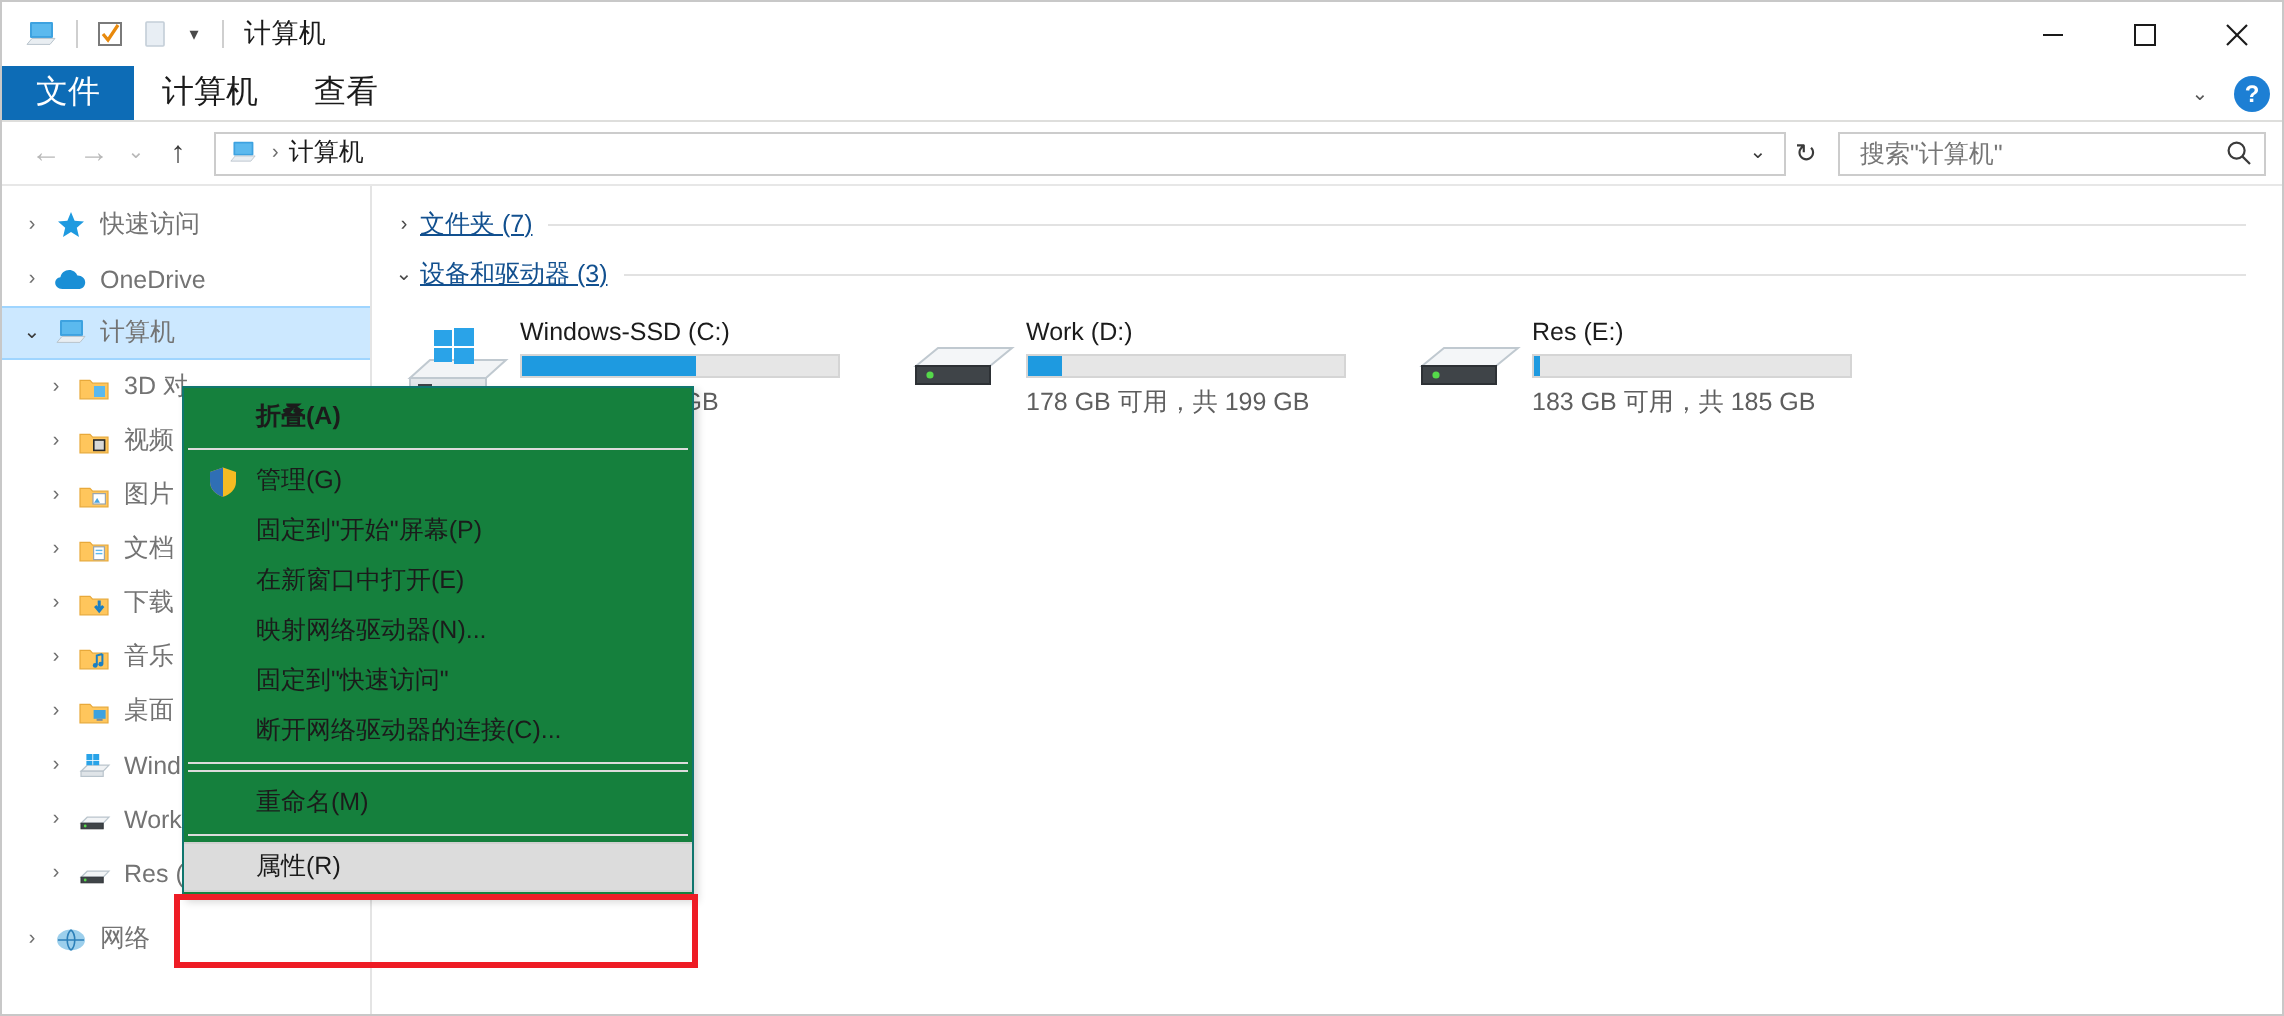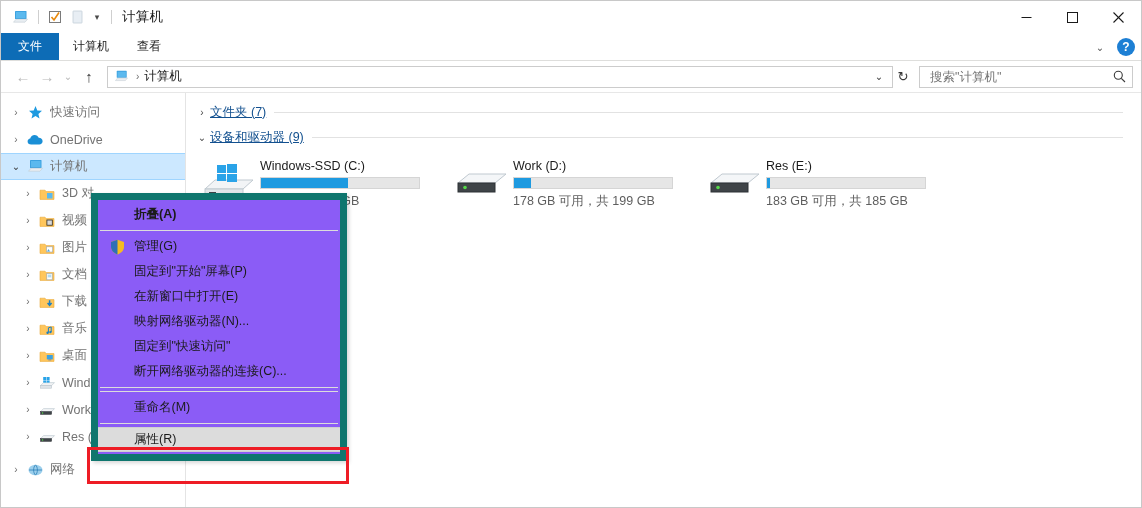--- a/index.html
+++ b/index.html
@@ -73,7 +73,7 @@
   .tab {
     display: flex; align-items: center;
     padding: 0 14px;
-    font-size: 12px;
+    font-size: 16px;
     color: #1b1b1b;
     white-space: nowrap;
   }

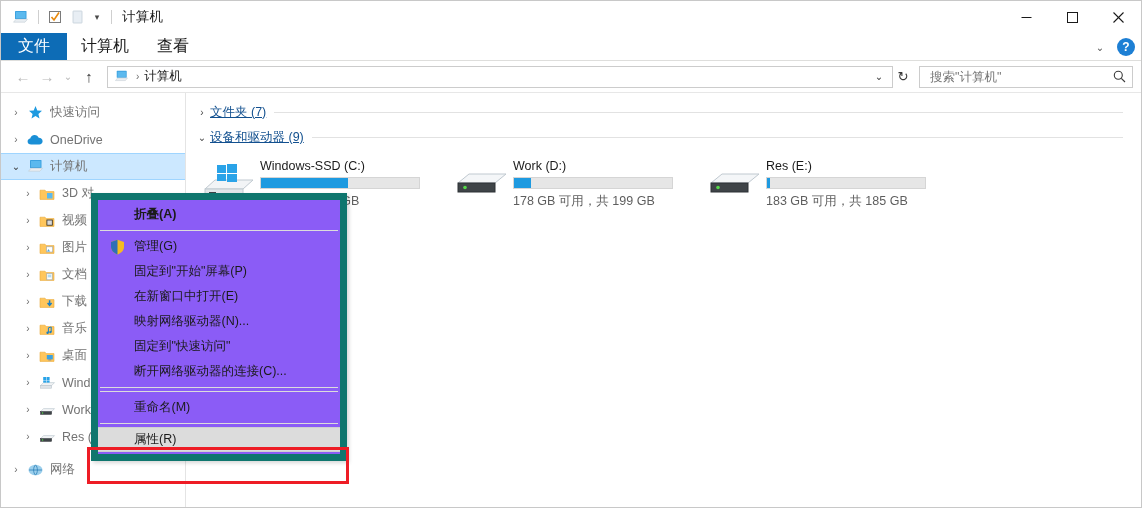--- a/index.html
+++ b/index.html
@@ -569,7 +569,7 @@
 
       <div class="group-header" style="margin-top:3px;">
         <span class="group-chevron">⌄</span>
-        <span class="group-title">设备和驱动器 (9)</span>
+        <span class="group-title">设备和驱动器 (3)</span>
         <span class="group-line"></span>
       </div>
 

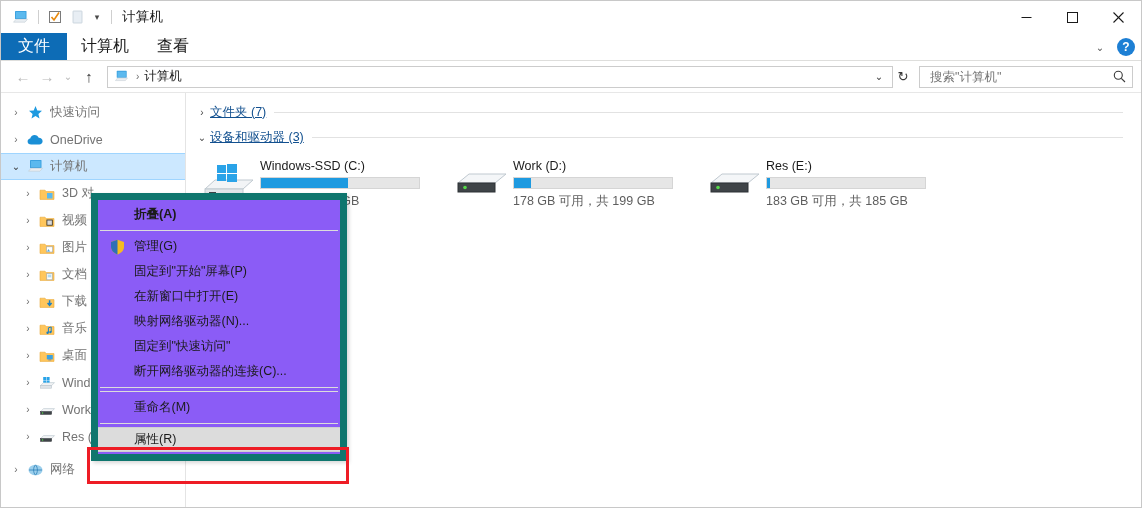--- a/index.html
+++ b/index.html
@@ -258,8 +258,8 @@
     position: absolute;
     left: 90px; top: 192px;
     width: 256px;
-    background: #8b5cf6;
-    border: 7px solid #0f766e;
+    background: #15803d;
+    border: 1px solid #0f766e;
     box-shadow: 2px 2px 4px rgba(0,0,0,.16);
     padding: 2px 0;
     z-index: 50;

